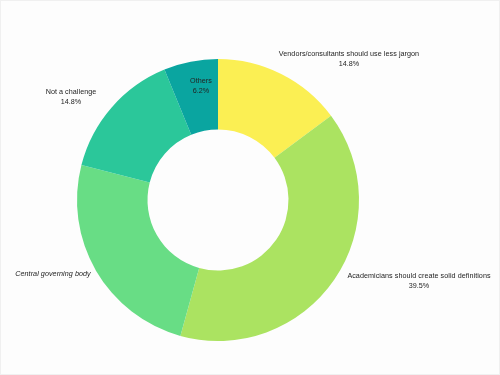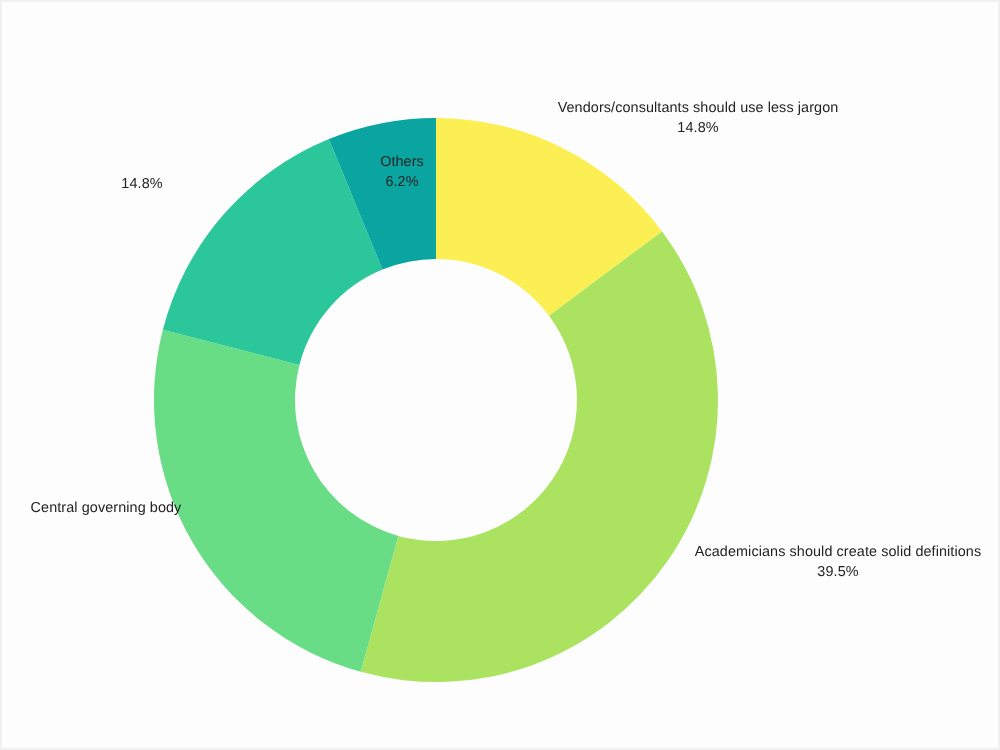--- a/index.html
+++ b/index.html
@@ -80,6 +80,7 @@
   </div>
 
   <div class="slice-label" id="label-notachal">
+    <span class="label-name">Not a challenge</span>
     <span class="label-pct">14.8%</span>
   </div>
 

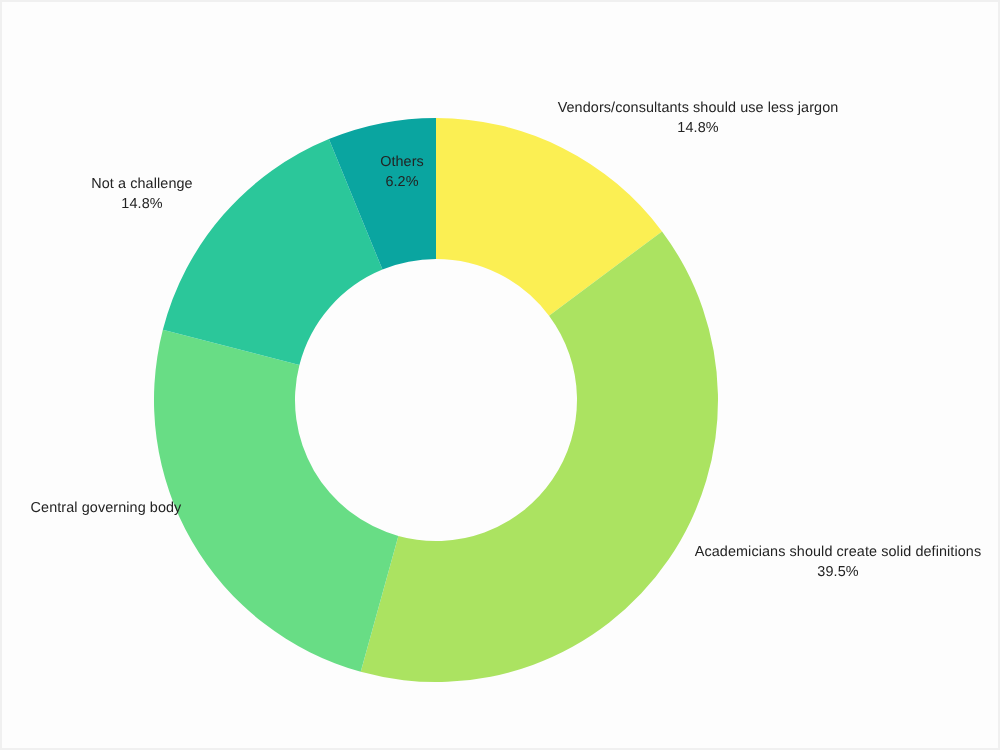--- a/index.html
+++ b/index.html
@@ -47,7 +47,7 @@
   #label-others      { left: 155px; top: 33px;  width: 90px; margin-top: 42px; }
   #label-vendors     { left: 256px; top: 48px;  width: 184px; }
   #label-academicians{ left: 330px; top: 270px; width: 176px; }
-  #label-central     { left: 2px;   top: 248px; width: 100px; }
+  #label-central     { left: 2px;   top: 268px; width: 100px; font-style: italic; }
   #label-notachal    { left: 25px;  top: 86px;  width: 90px; }
 </style>
 </head>

